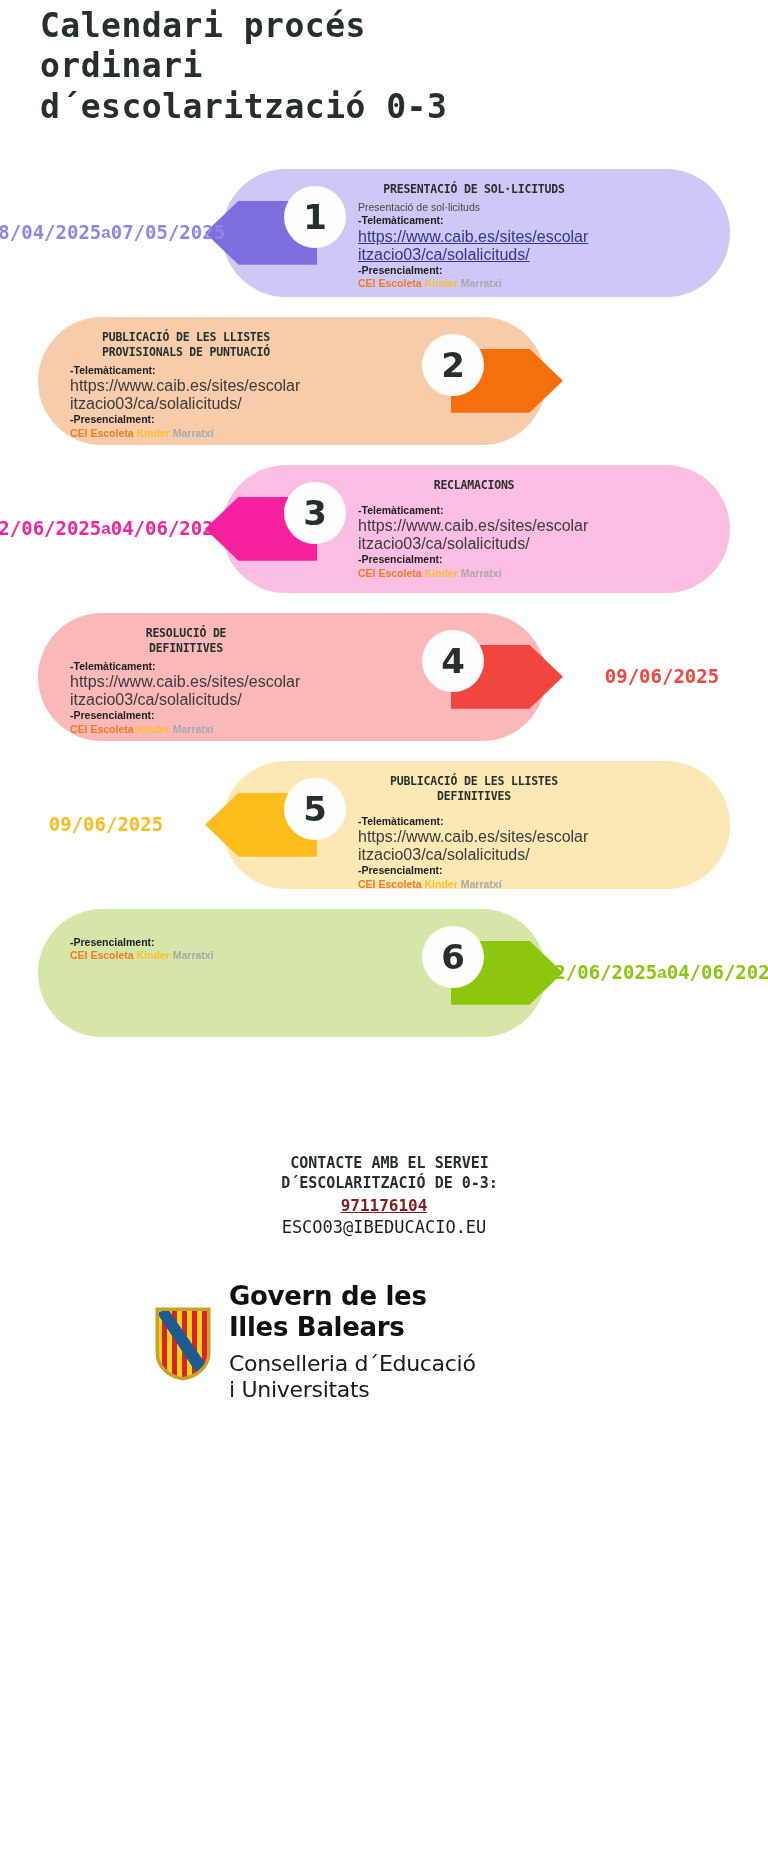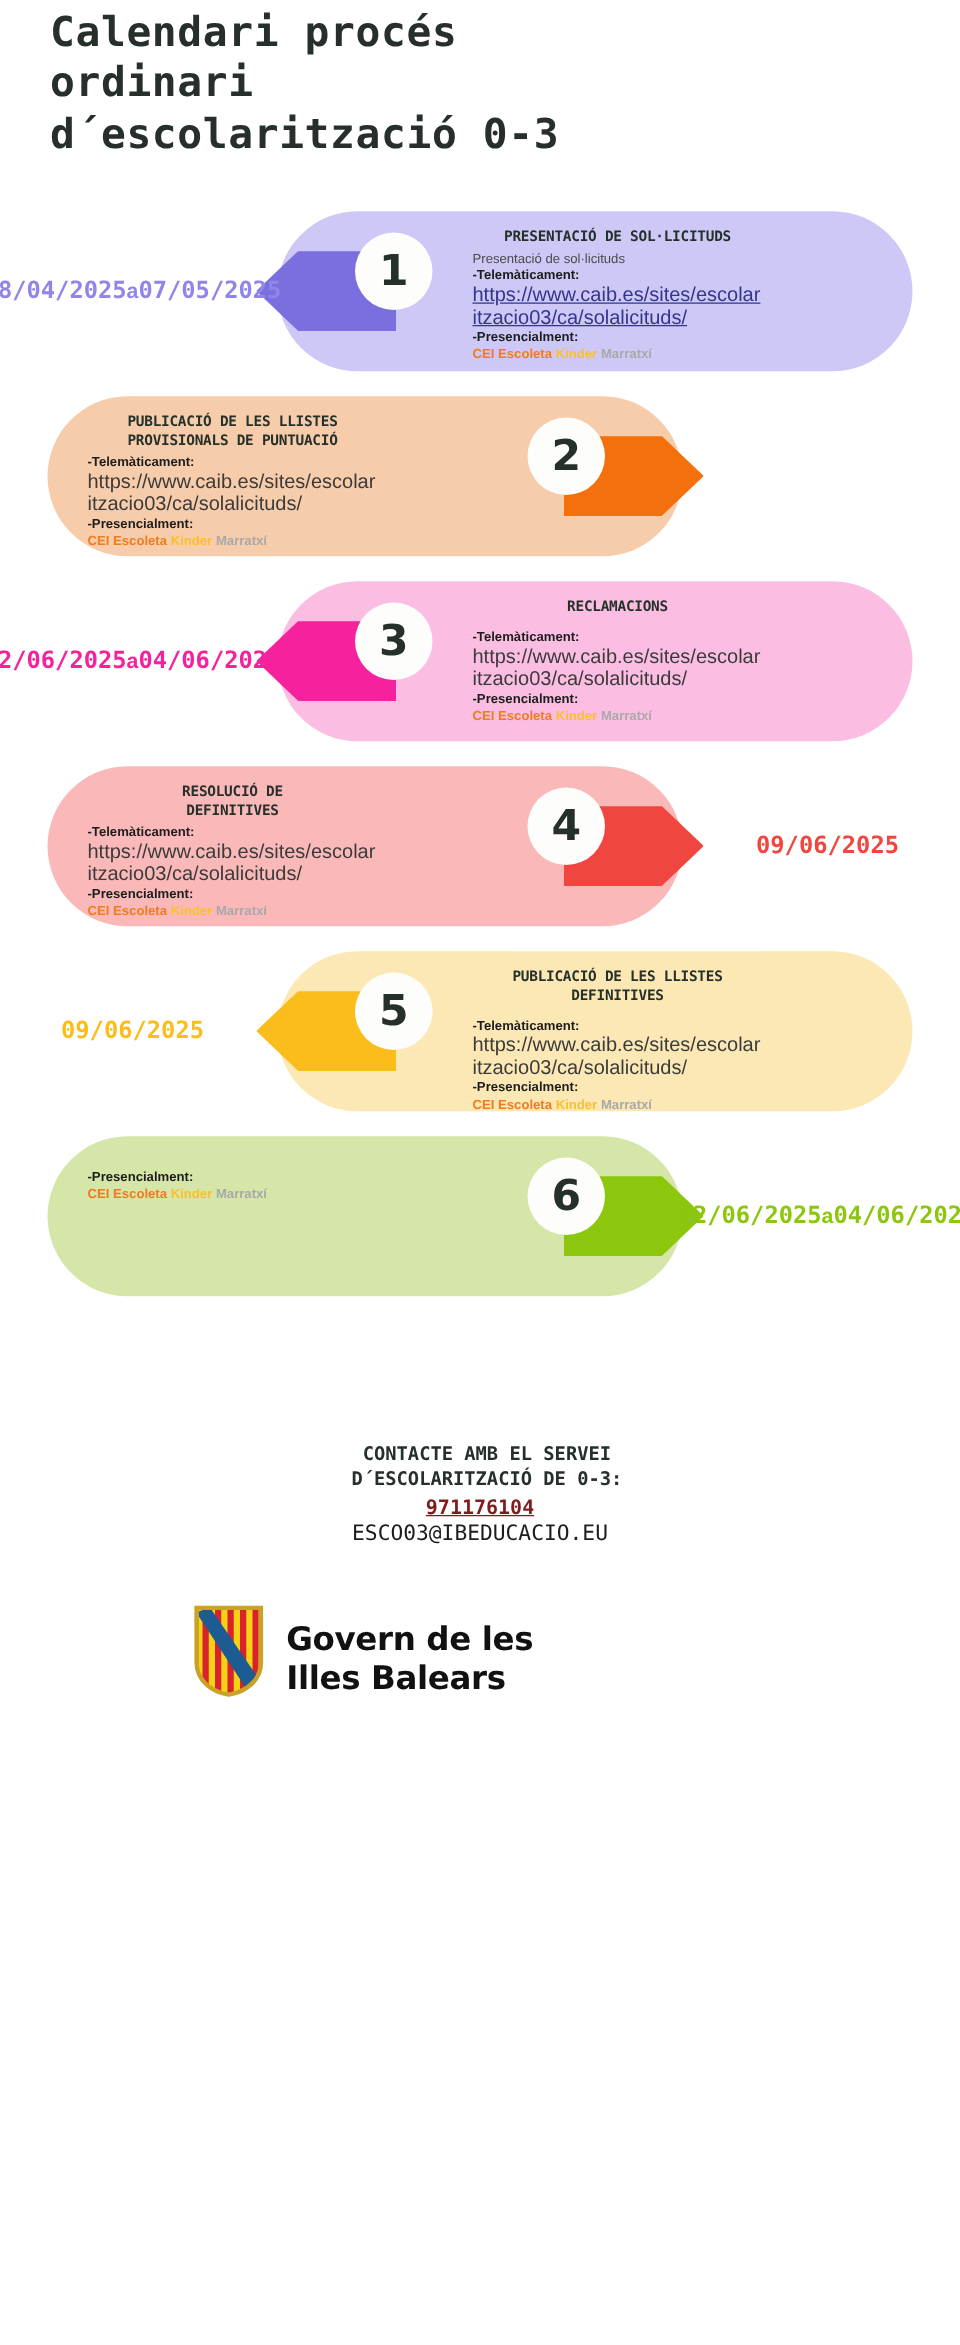--- a/index.html
+++ b/index.html
@@ -113,7 +113,7 @@
     width: 232px;
     padding-top: 13px;
   }
-  .step.right .body-col { left: 378px; }
+  .step.right .body-col { left: 358px; }
   .step.left  .body-col { left: 70px; }
 
   .step-head {

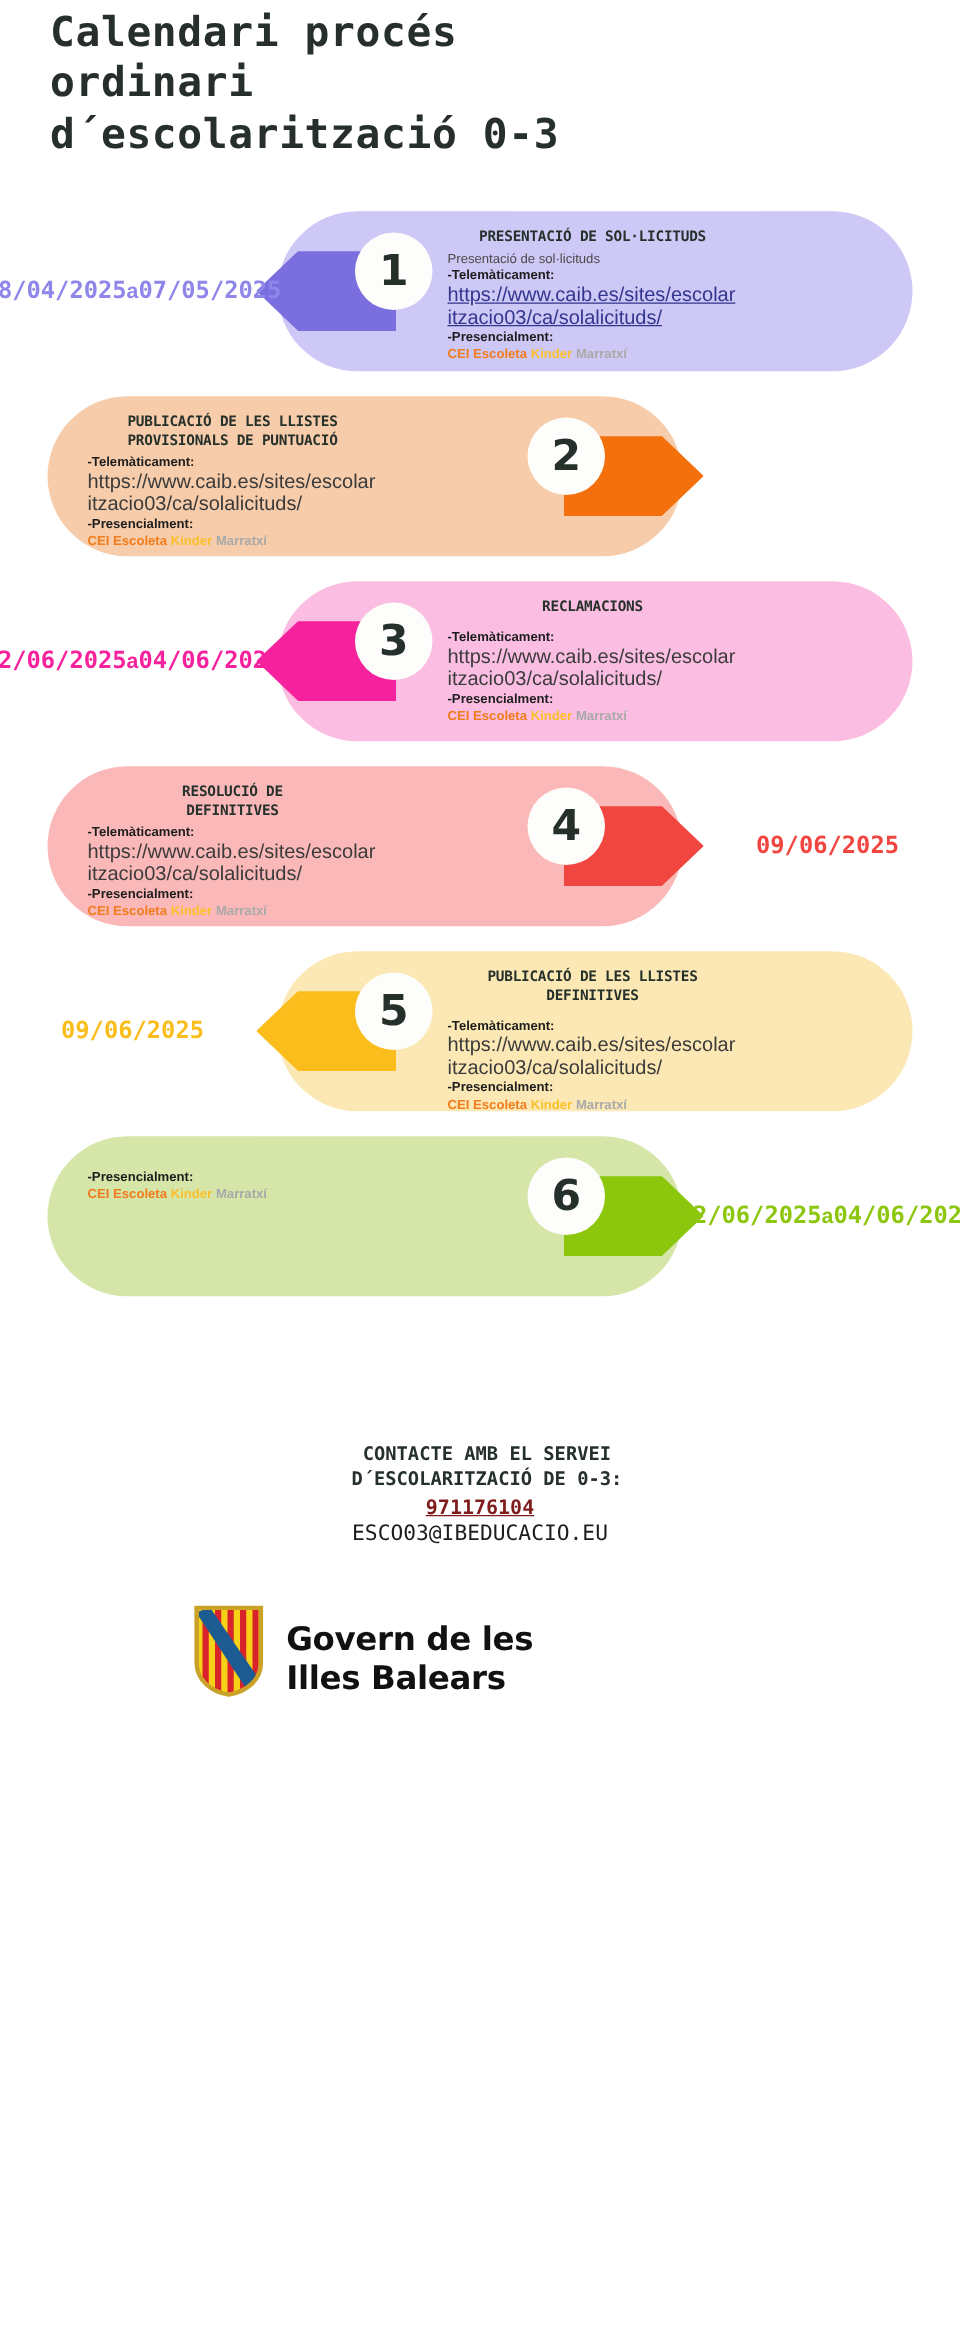--- a/index.html
+++ b/index.html
@@ -179,7 +179,7 @@
     margin-top: 44px;
     padding-left: 155px;
     display: flex;
-    align-items: flex-end;
+    align-items: center;
     gap: 18px;
   }
   .shield { width: 56px; height: 74px; flex: none; margin-top: 3px; }

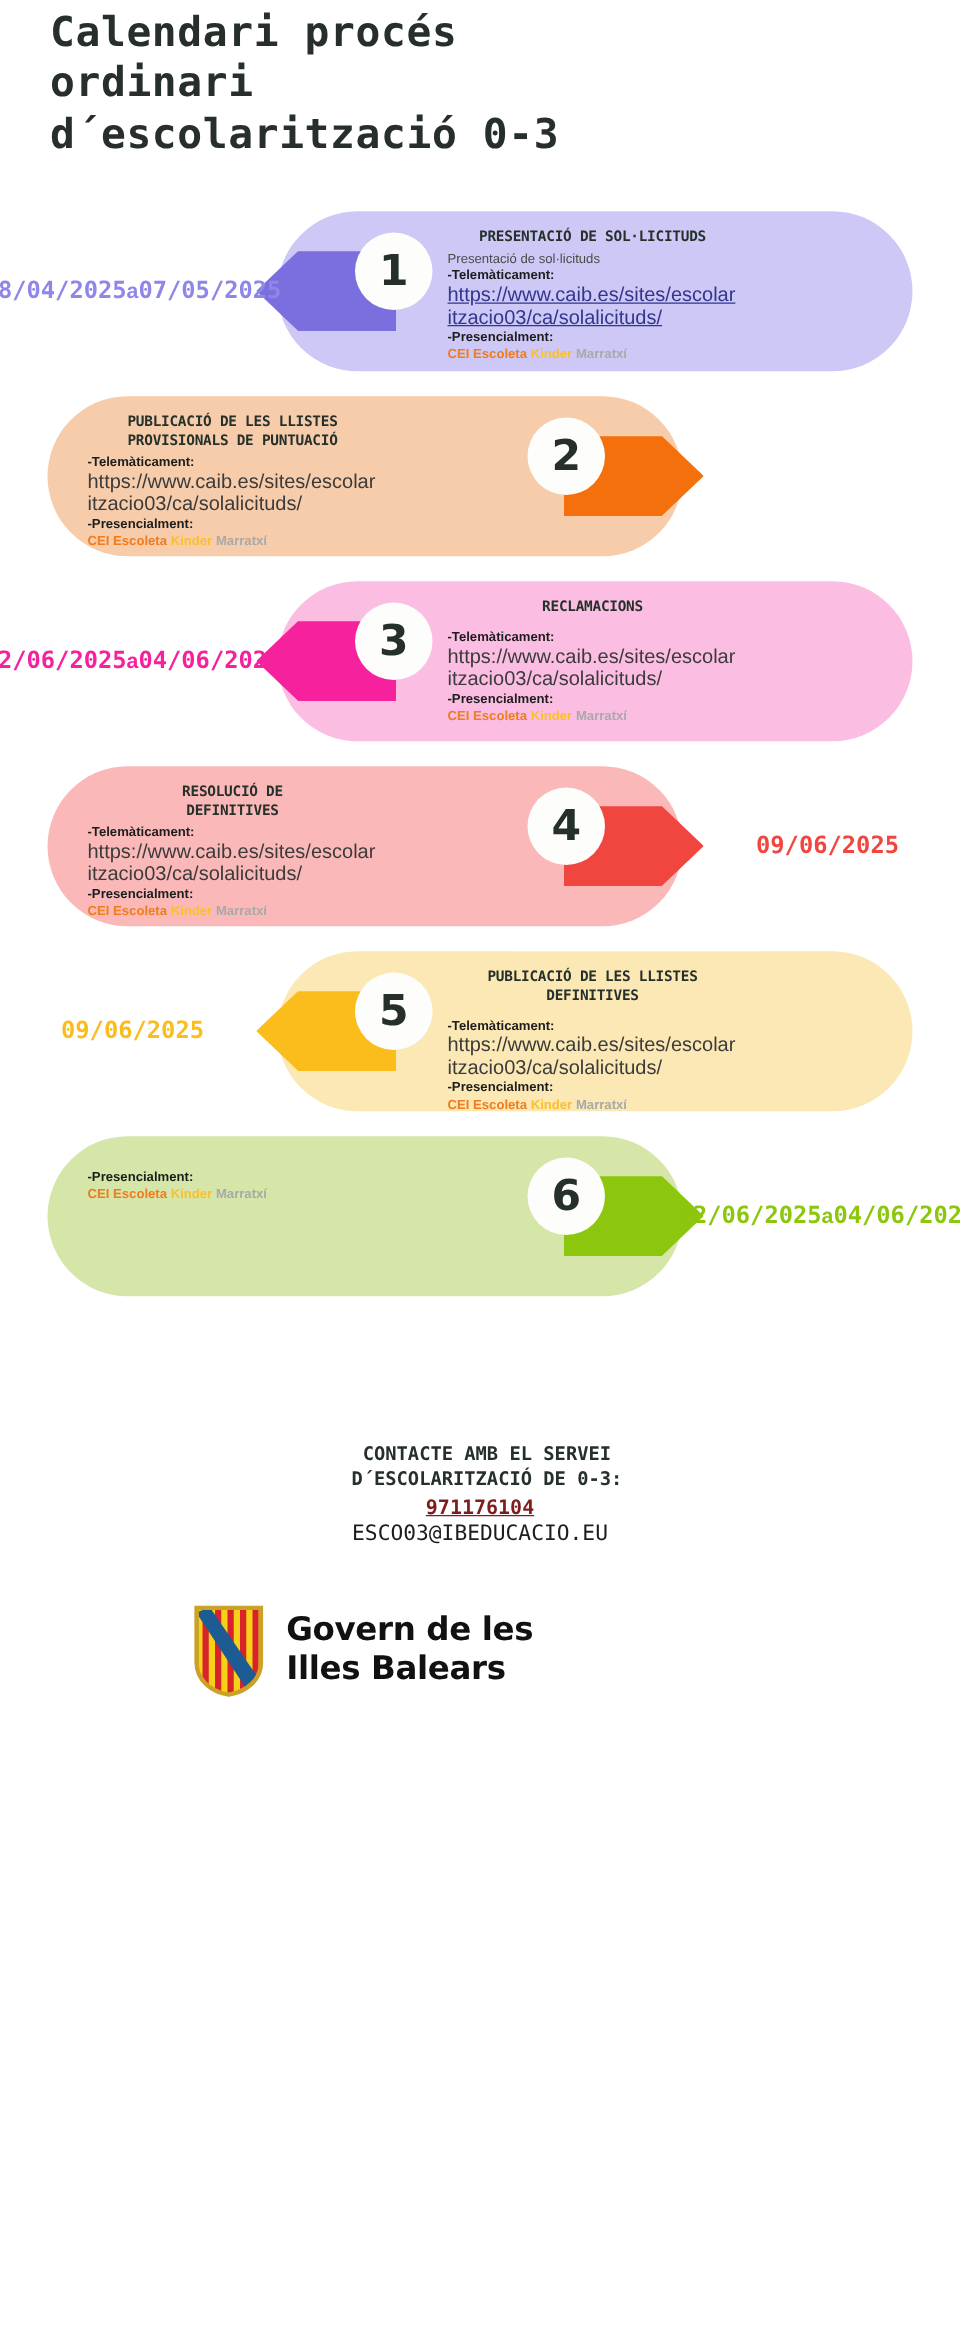--- a/index.html
+++ b/index.html
@@ -346,6 +346,8 @@
     <div class="logo-text">
       <div class="gov-name">Govern de les
 Illes Balears</div>
+      <div class="gov-sub">Conselleria d´Educació
+i Universitats</div>
     </div>
   </div>
 </div>

